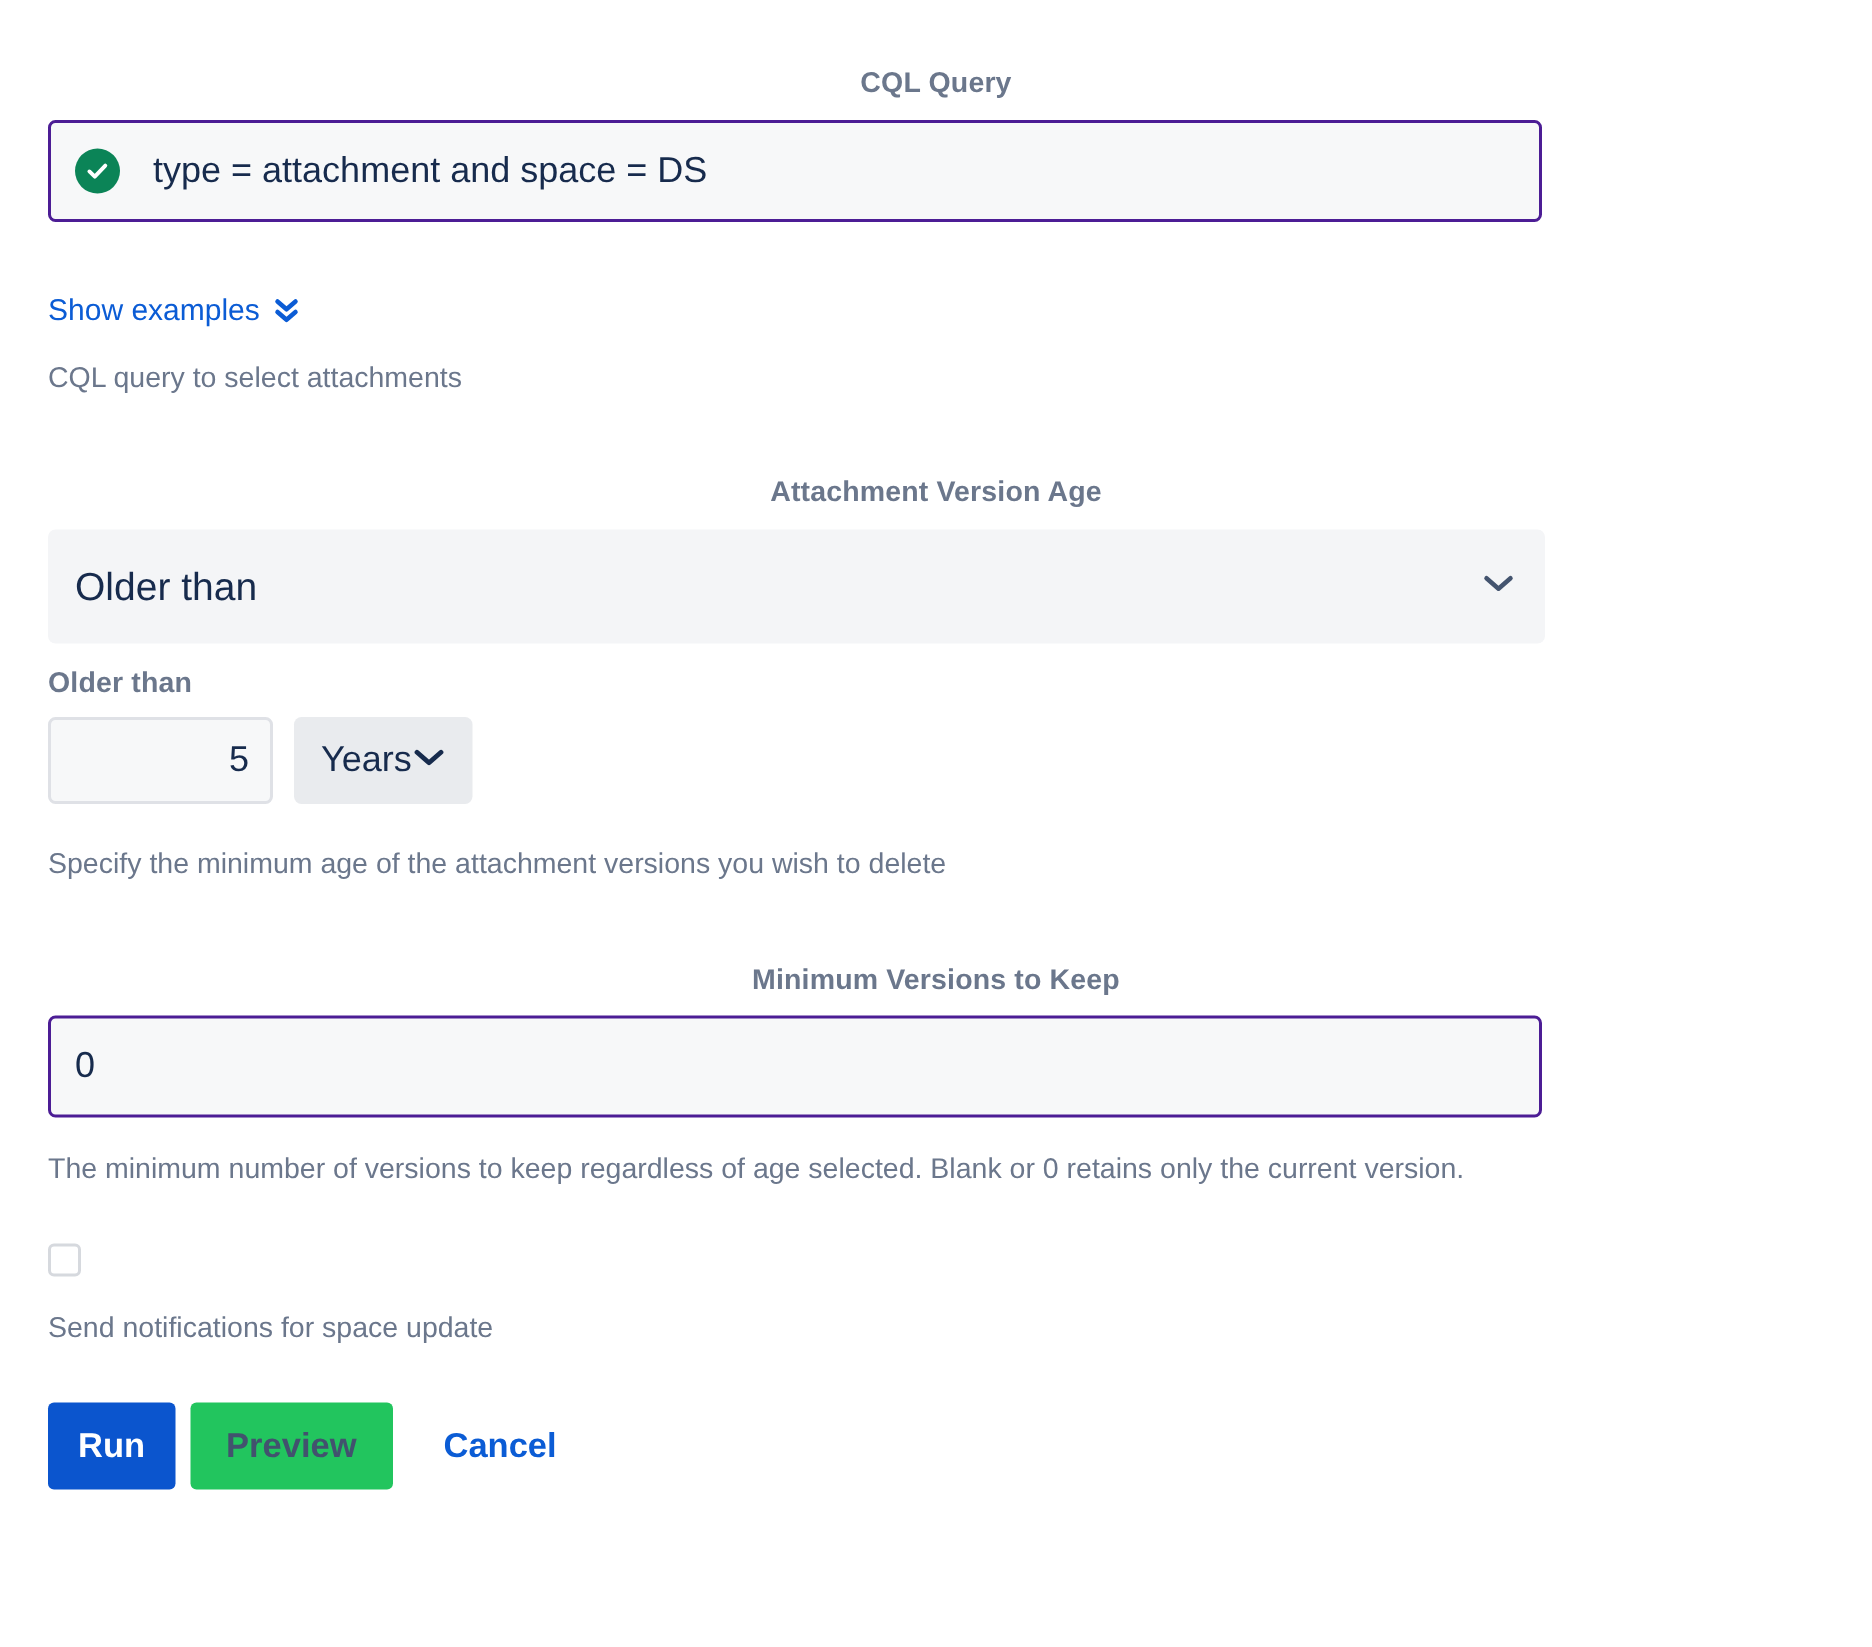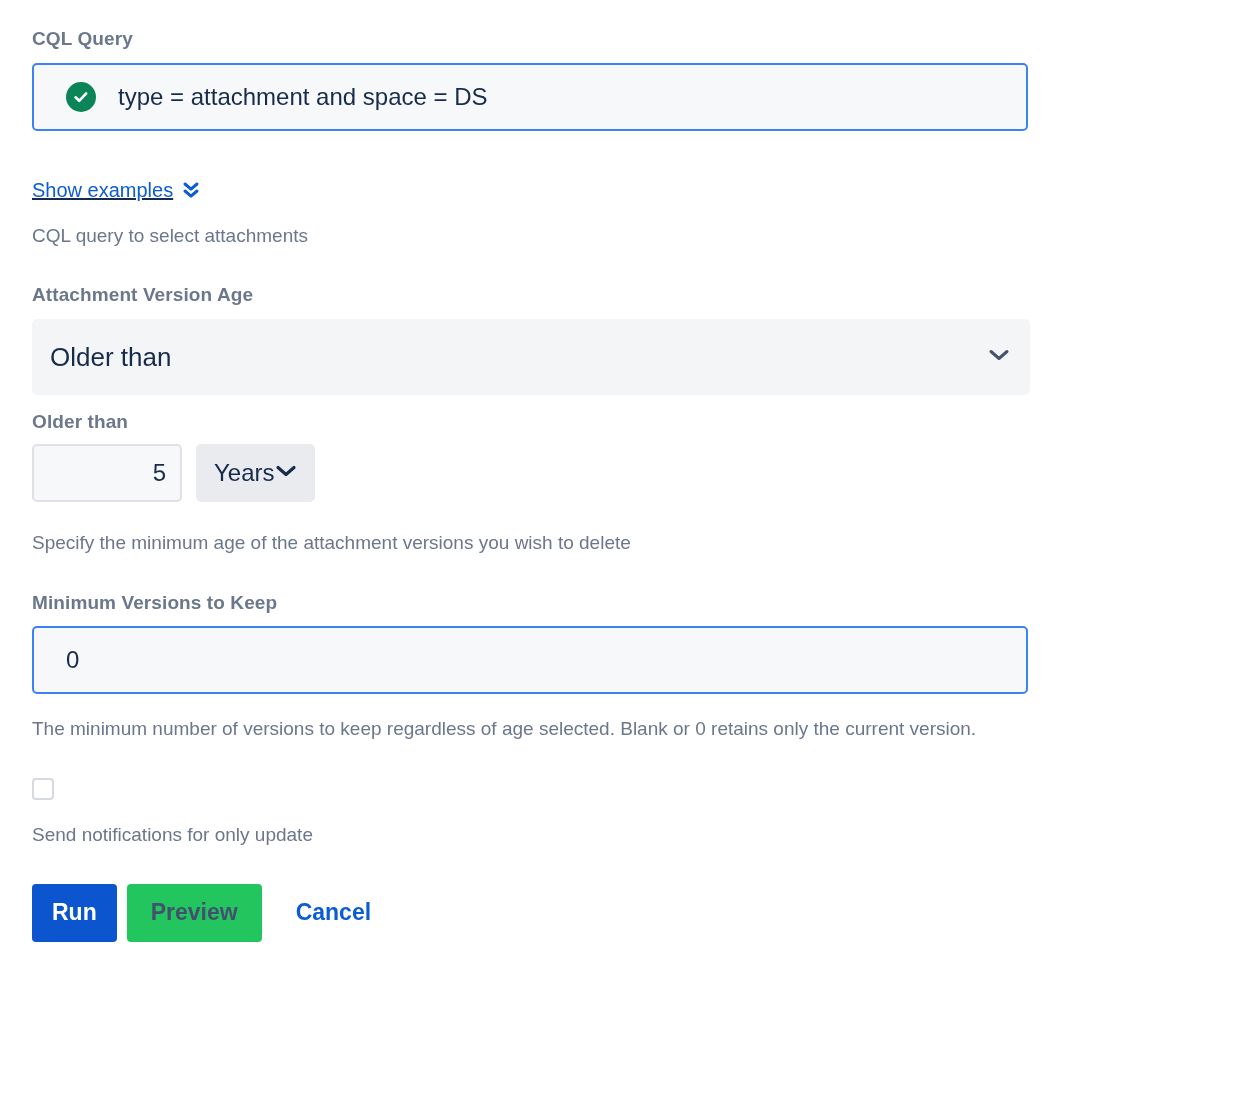--- a/index.html
+++ b/index.html
@@ -25,8 +25,9 @@
     font-weight: bold;
     color: #6B778C;
     letter-spacing: 0.1px;
-    margin: 0 0 12px 0;
+    margin: 17px 0 12px 0;
     line-height: 1.2;
+    text-align: center;
   }
   .section-label {
     font-size: 19px;

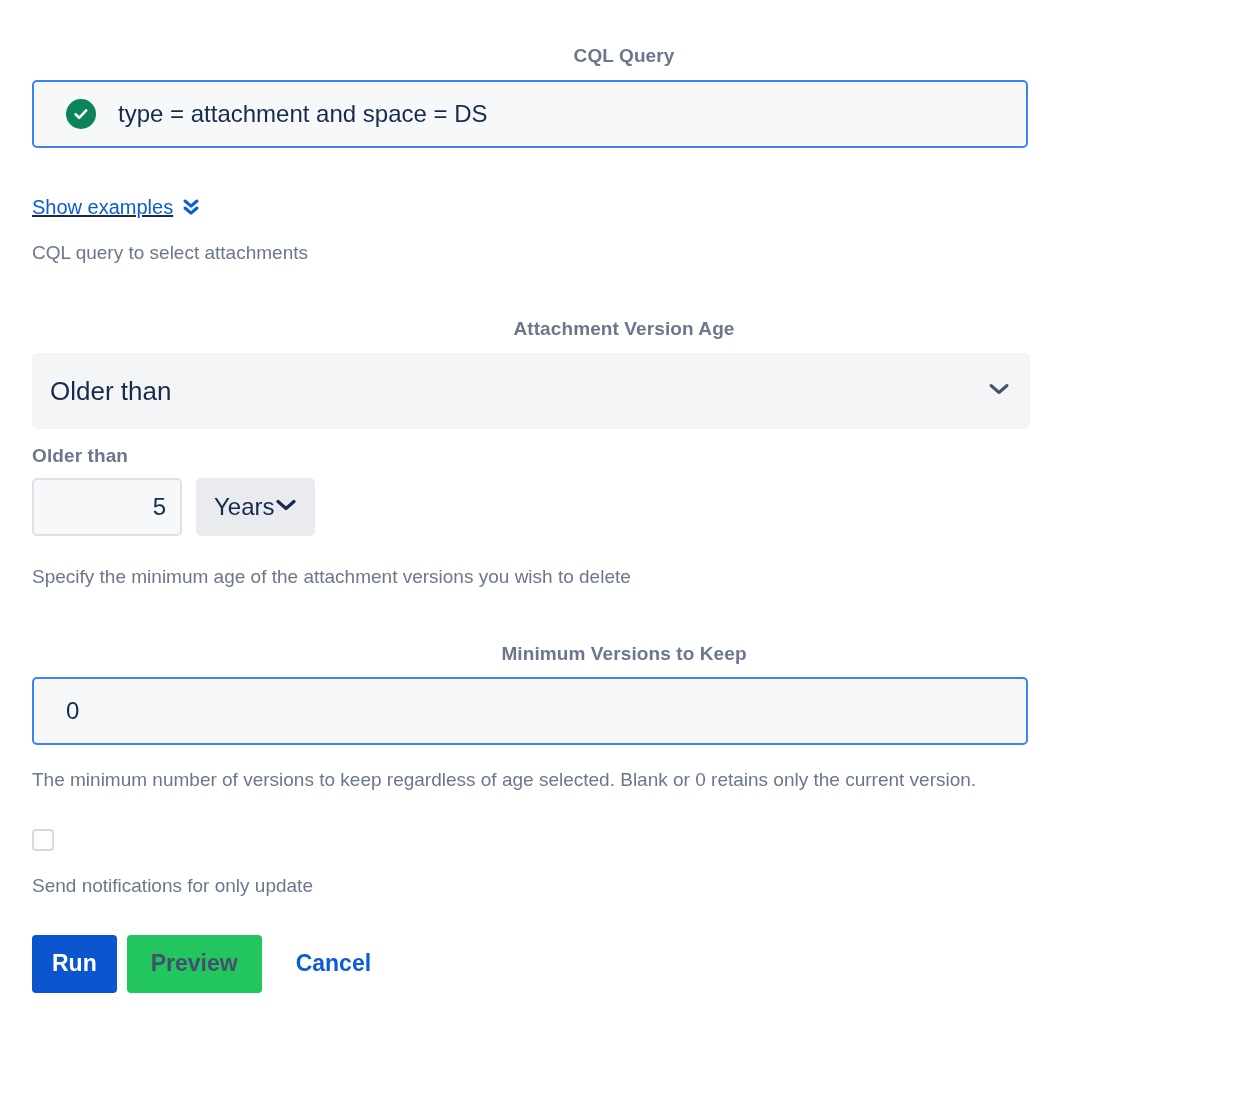--- a/index.html
+++ b/index.html
@@ -51,11 +51,11 @@
     width: 996px;
     height: 68px;
     background: #F7F8F9;
-    border: 2px solid #3b82f6;
+    border: 2px solid #4c1d95;
     border-radius: 5px;
     display: flex;
     align-items: center;
-    padding: 0 32px;
+    padding: 0 16px;
     font-size: 24px;
     color: #172B4D;
   }

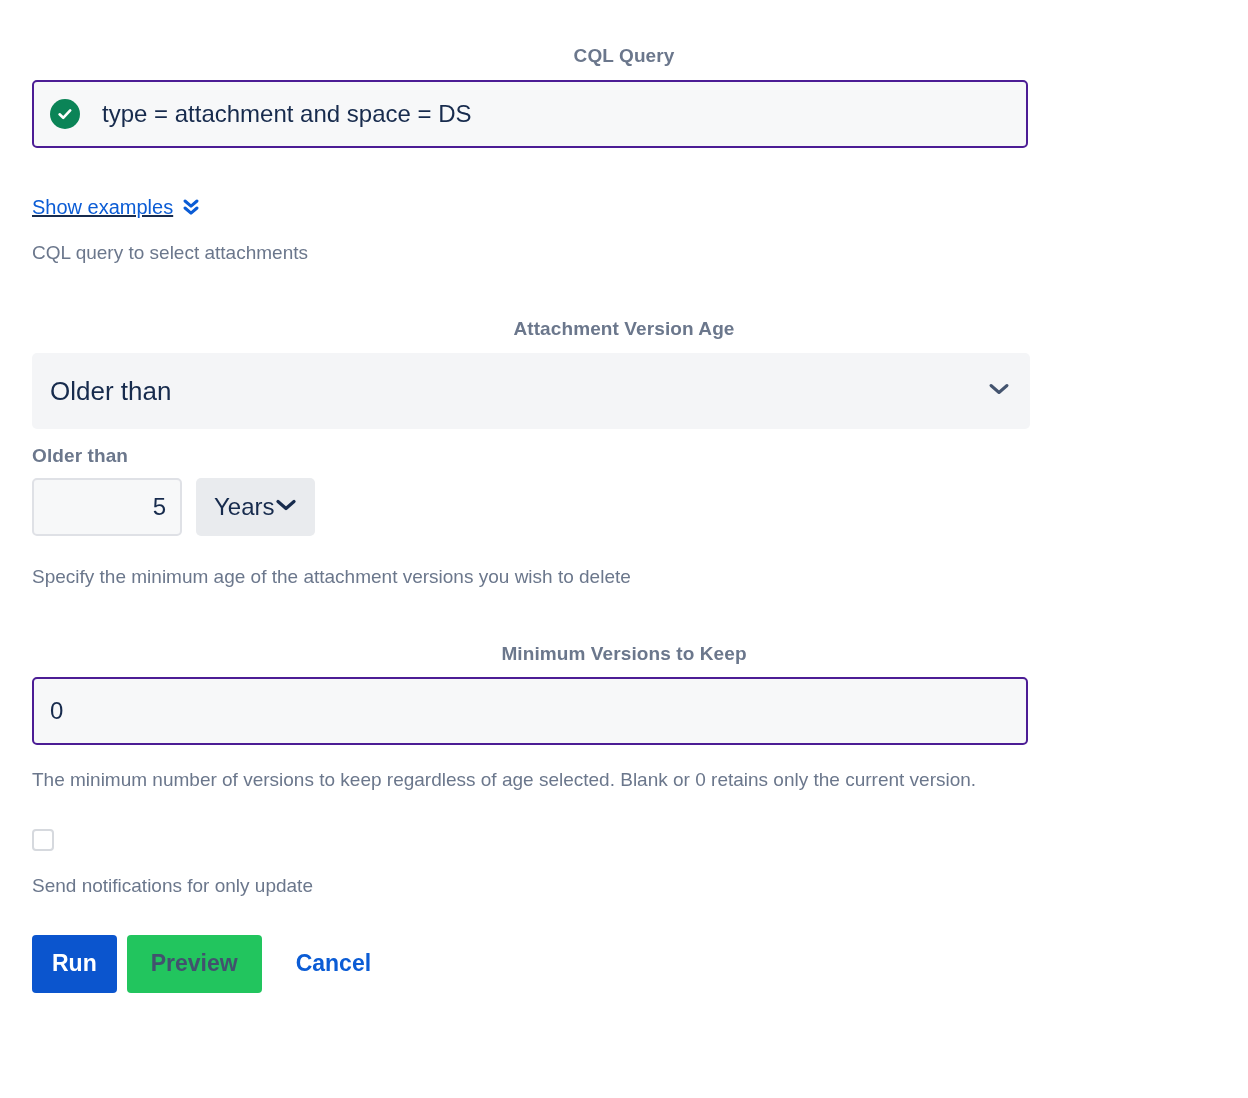--- a/index.html
+++ b/index.html
@@ -84,7 +84,6 @@
     display: flex;
     align-items: center;
     margin: 0;
-    text-decoration: underline;
   }
   .inline-link {
     font-size: 20px;

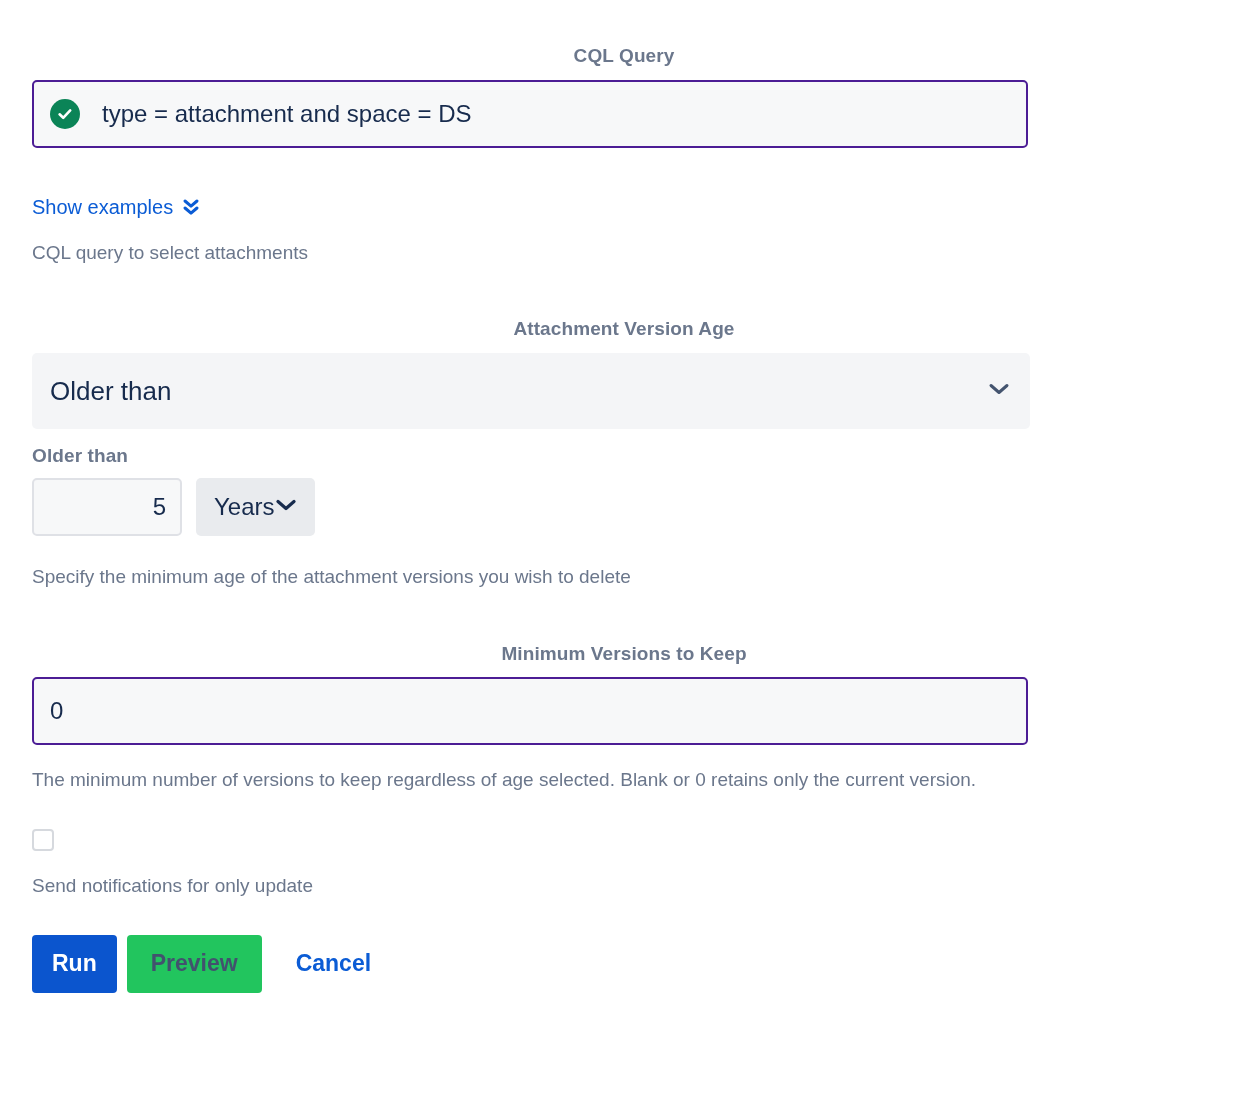--- a/index.html
+++ b/index.html
@@ -283,7 +283,7 @@
   <div>
     <div class="checkbox"></div>
     <div class="gap-22"></div>
-    <div class="help-text">Send notifications for only update</div>
+    <div class="help-text">Send notifications for space update</div>
   </div>
 
   <div class="gap-36"></div>

